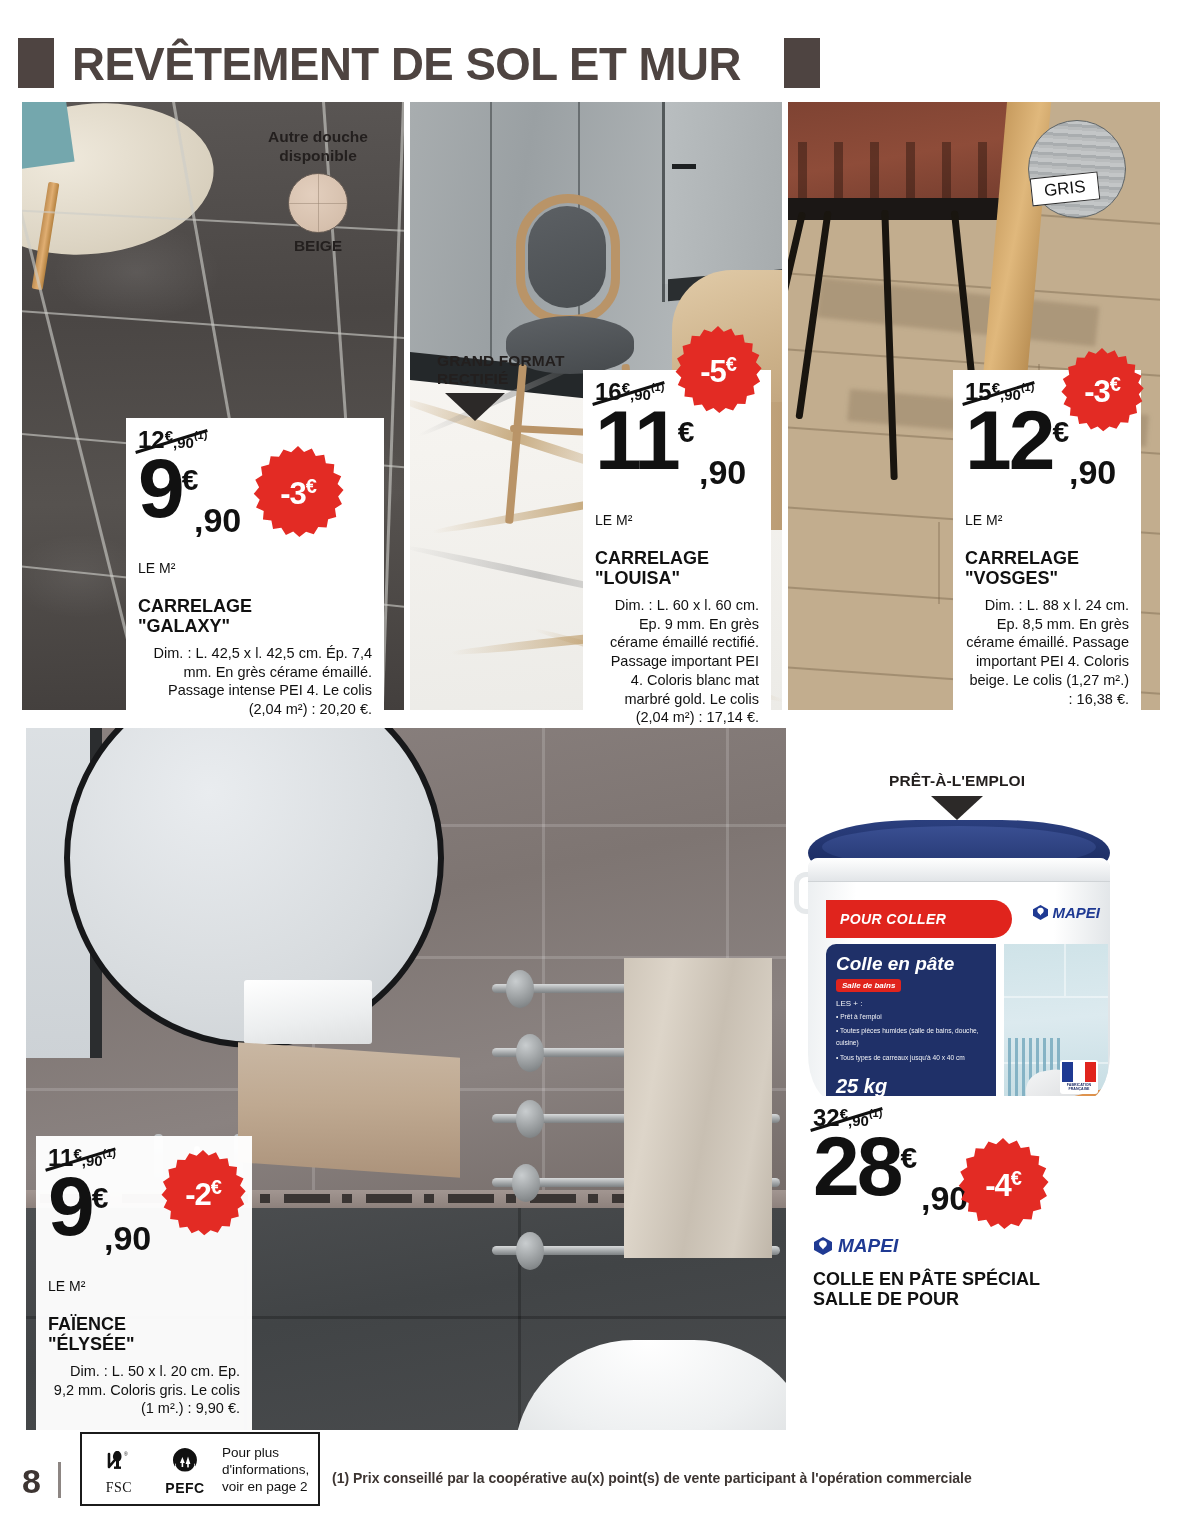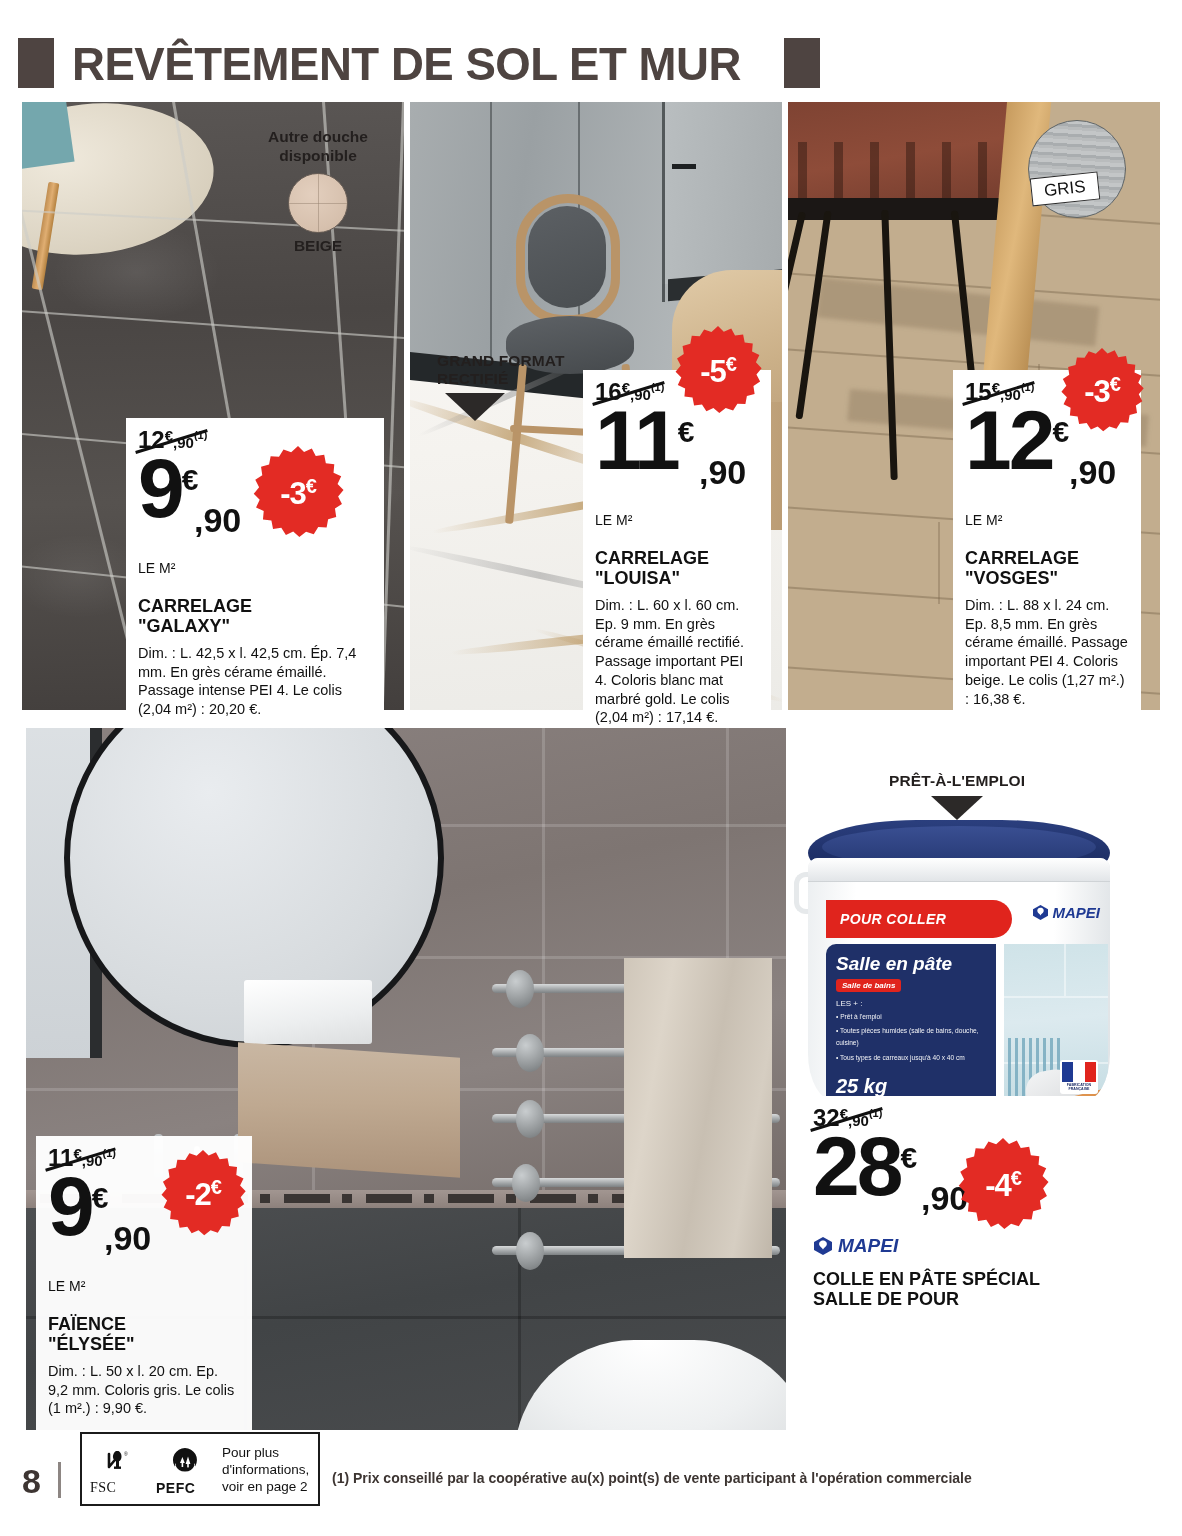--- a/index.html
+++ b/index.html
@@ -322,7 +322,7 @@
   .pname {
     font-size: 18px; font-weight: 700; color: #111; margin-top: 20px; line-height: 1.12;
   }
-  .pdesc { font-size: 14.5px; color: #111; margin-top: 8px; line-height: 1.29; }
+  .pdesc { font-size: 14.5px; color: #111; margin-top: 8px; line-height: 1.29; text-align: right; }
   .burst-txt { font-size: 31px; font-weight: 700; letter-spacing: -1px; }
   .burst-txt .e { font-size: 20px; vertical-align: super; }
 

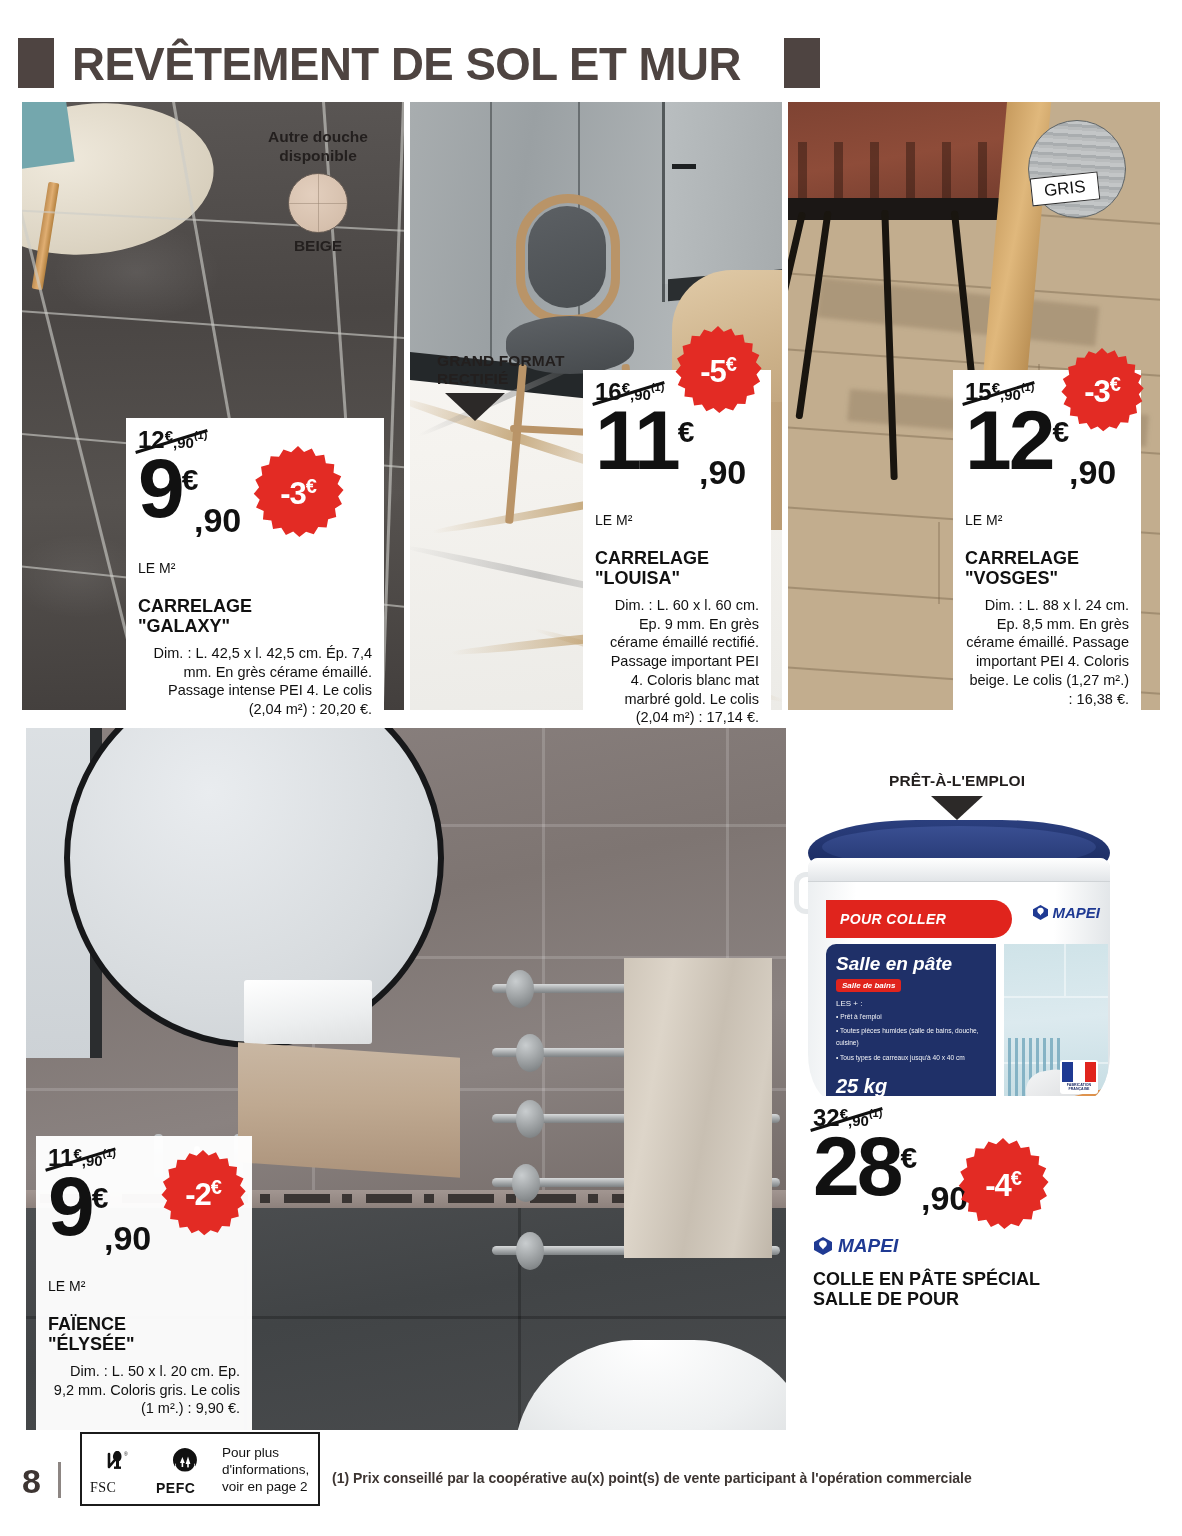--- a/index.html
+++ b/index.html
@@ -681,7 +681,7 @@
         <span>POUR COLLER</span>
       </div>
       <div class="bk-panel">
-        <div class="t1">Salle en pâte</div>
+        <div class="t1">Colle en pâte</div>
         <div class="bk-tag">Salle de bains</div>
         <div class="bk-plus">LES + :</div>
         <div class="bk-bul">• <span>Prêt à l'emploi</span></div>

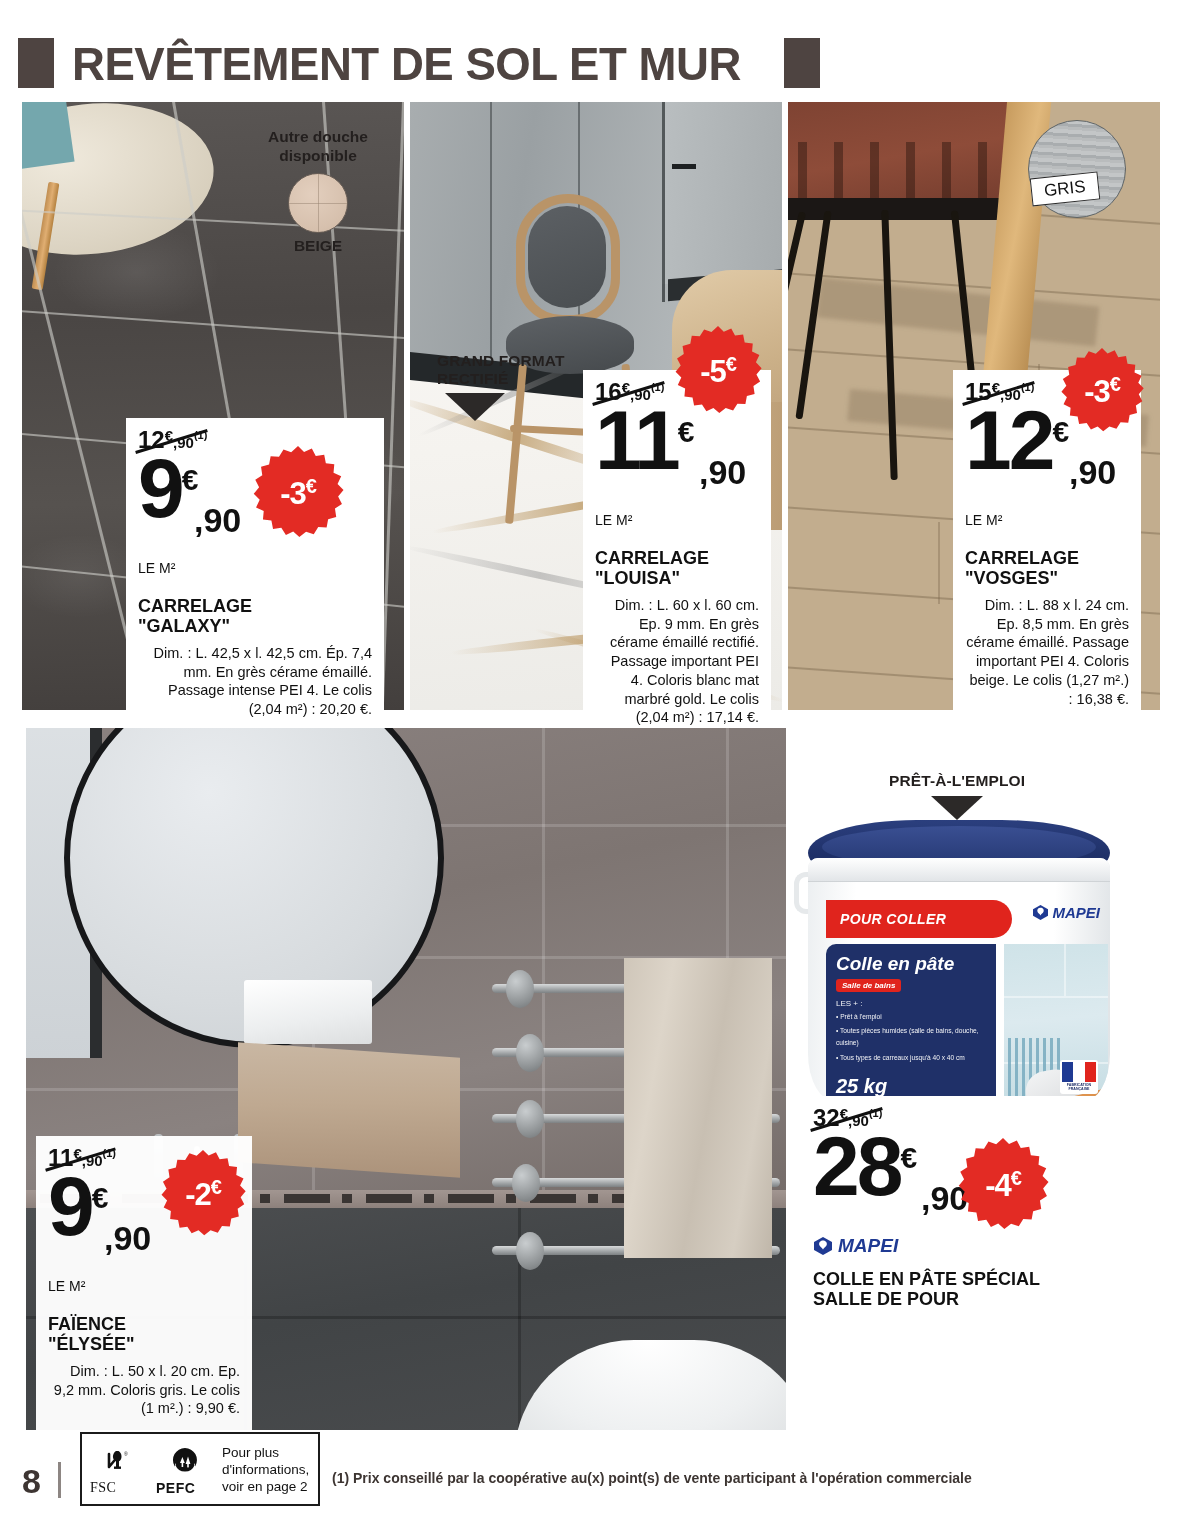--- a/index.html
+++ b/index.html
@@ -386,7 +386,7 @@
     border: 2px solid #1b1b1b; background: #fff; display: flex; align-items: center;
     padding: 5px 8px; gap: 8px;
   }
-  .cert-logo { text-align: left; width: 58px; }
+  .cert-logo { text-align: center; width: 58px; }
   .cert-logo .mark { height: 36px; display: flex; align-items: center; justify-content: center; }
   .cert-logo .nm { font-size: 14px; font-weight: 700; color: #111; margin-top: 1px; letter-spacing: .5px; }
   .cert-logo .nm.serif { font-family: "Liberation Serif", serif; font-weight: 400; }

